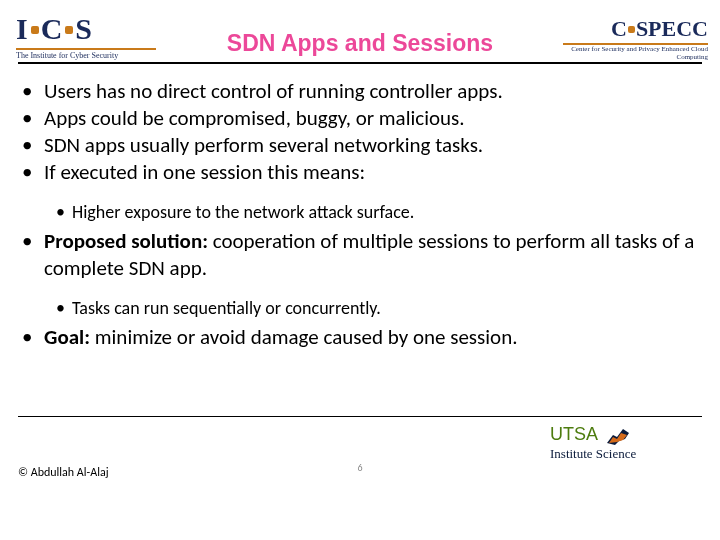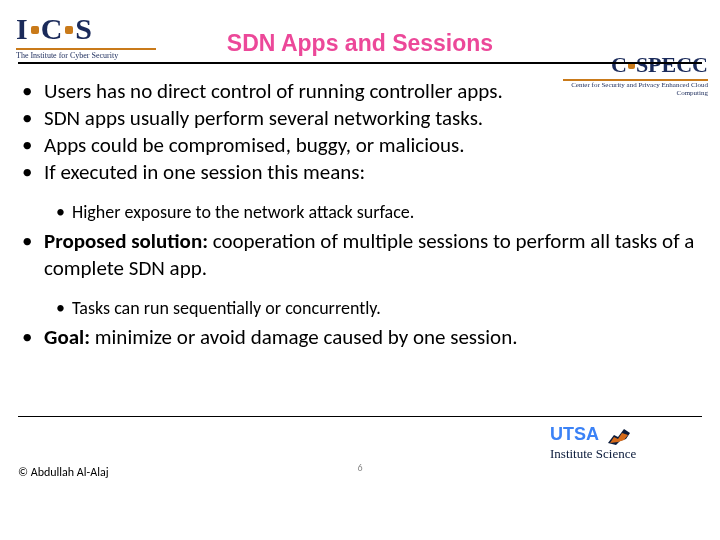--- a/index.html
+++ b/index.html
@@ -14,7 +14,7 @@
   .ics-dot { display: inline-block; width: 8px; height: 8px; background: #c97a1a; border-radius: 2px; margin: 0 2px 4px 2px; vertical-align: middle; }
   .ics-bar { width: 140px; height: 2px; background: #c97a1a; margin-top: 2px; }
   .ics-sub { font-family: "Times New Roman", serif; font-size: 8px; color: #1a2a5a; margin-top: 1px; }
-  .cspecc-text { font-family: "Times New Roman", serif; font-size: 22px; font-weight: bold; color: #1a2a5a; margin-top: 36px; }
+  .cspecc-text { font-family: "Times New Roman", serif; font-size: 22px; font-weight: bold; color: #1a2a5a; }
   .cspecc-dot { display: inline-block; width: 7px; height: 7px; background: #c97a1a; border-radius: 2px; margin: 0 1px 3px 1px; vertical-align: middle; }
   .cspecc-bar { width: 145px; height: 2px; background: #c97a1a; margin-top: 1px; margin-left: auto; }
   .cspecc-sub { font-family: "Times New Roman", serif; font-size: 7px; color: #1a2a5a; margin-top: 1px; line-height: 1.1; }

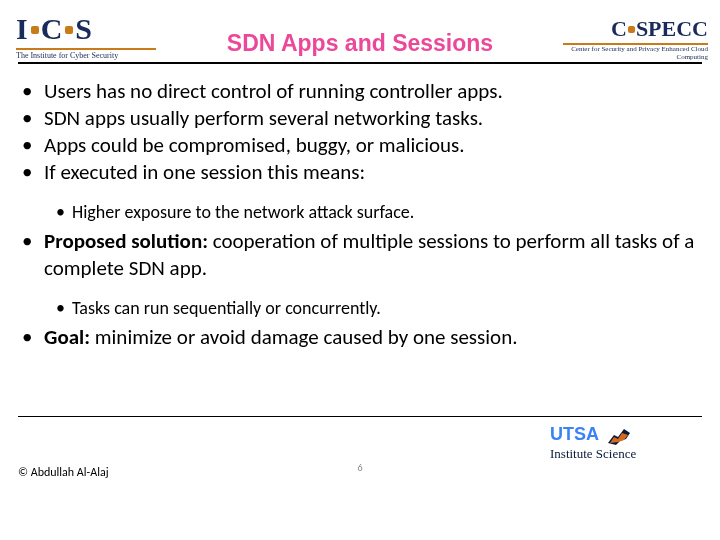--- a/index.html
+++ b/index.html
@@ -58,8 +58,8 @@
   <div class="content">
     <ul class="lvl1">
       <li><span>Users has no direct control of running controller apps.</span></li>
+      <li><span>Apps could be compromised, buggy, or malicious.</span></li>
       <li><span>SDN apps usually perform several networking tasks.</span></li>
-      <li><span>Apps could be compromised, buggy, or malicious.</span></li>
       <li><span>If executed in one session this means:</span>
         <ul class="lvl2">
           <li><span>Higher exposure to the network attack surface.</span></li>

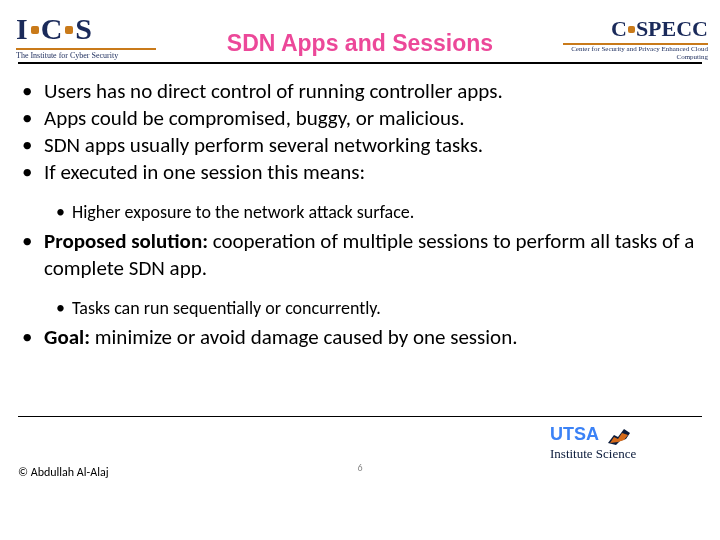--- a/index.html
+++ b/index.html
@@ -31,7 +31,7 @@
   .copyright { position: absolute; left: 6px; top: 6px; font-size: 12px; color: #000; margin-top: 43px; }
   .pagenum { position: absolute; left: 50%; transform: translateX(-50%); bottom: 2px; font-size: 10px; color: #888; }
   .utsa { position: absolute; right: 8px; top: 8px; width: 150px; text-align: left; }
-  .utsa-main { font-family: Arial, sans-serif; font-size: 18px; font-weight: 700; color: #3b82f6; letter-spacing: 0px; }
+  .utsa-main { font-family: Arial, sans-serif; font-size: 18px; font-weight: 400; color: #4d7c0f; letter-spacing: 0px; }
   .utsa-sub { font-family: "Times New Roman", serif; font-size: 13px; color: #0a1a3a; margin-top: -1px; }
   .utsa-bird { display: inline-block; width: 26px; height: 22px; vertical-align: middle; margin-left: 3px; }
 </style>

